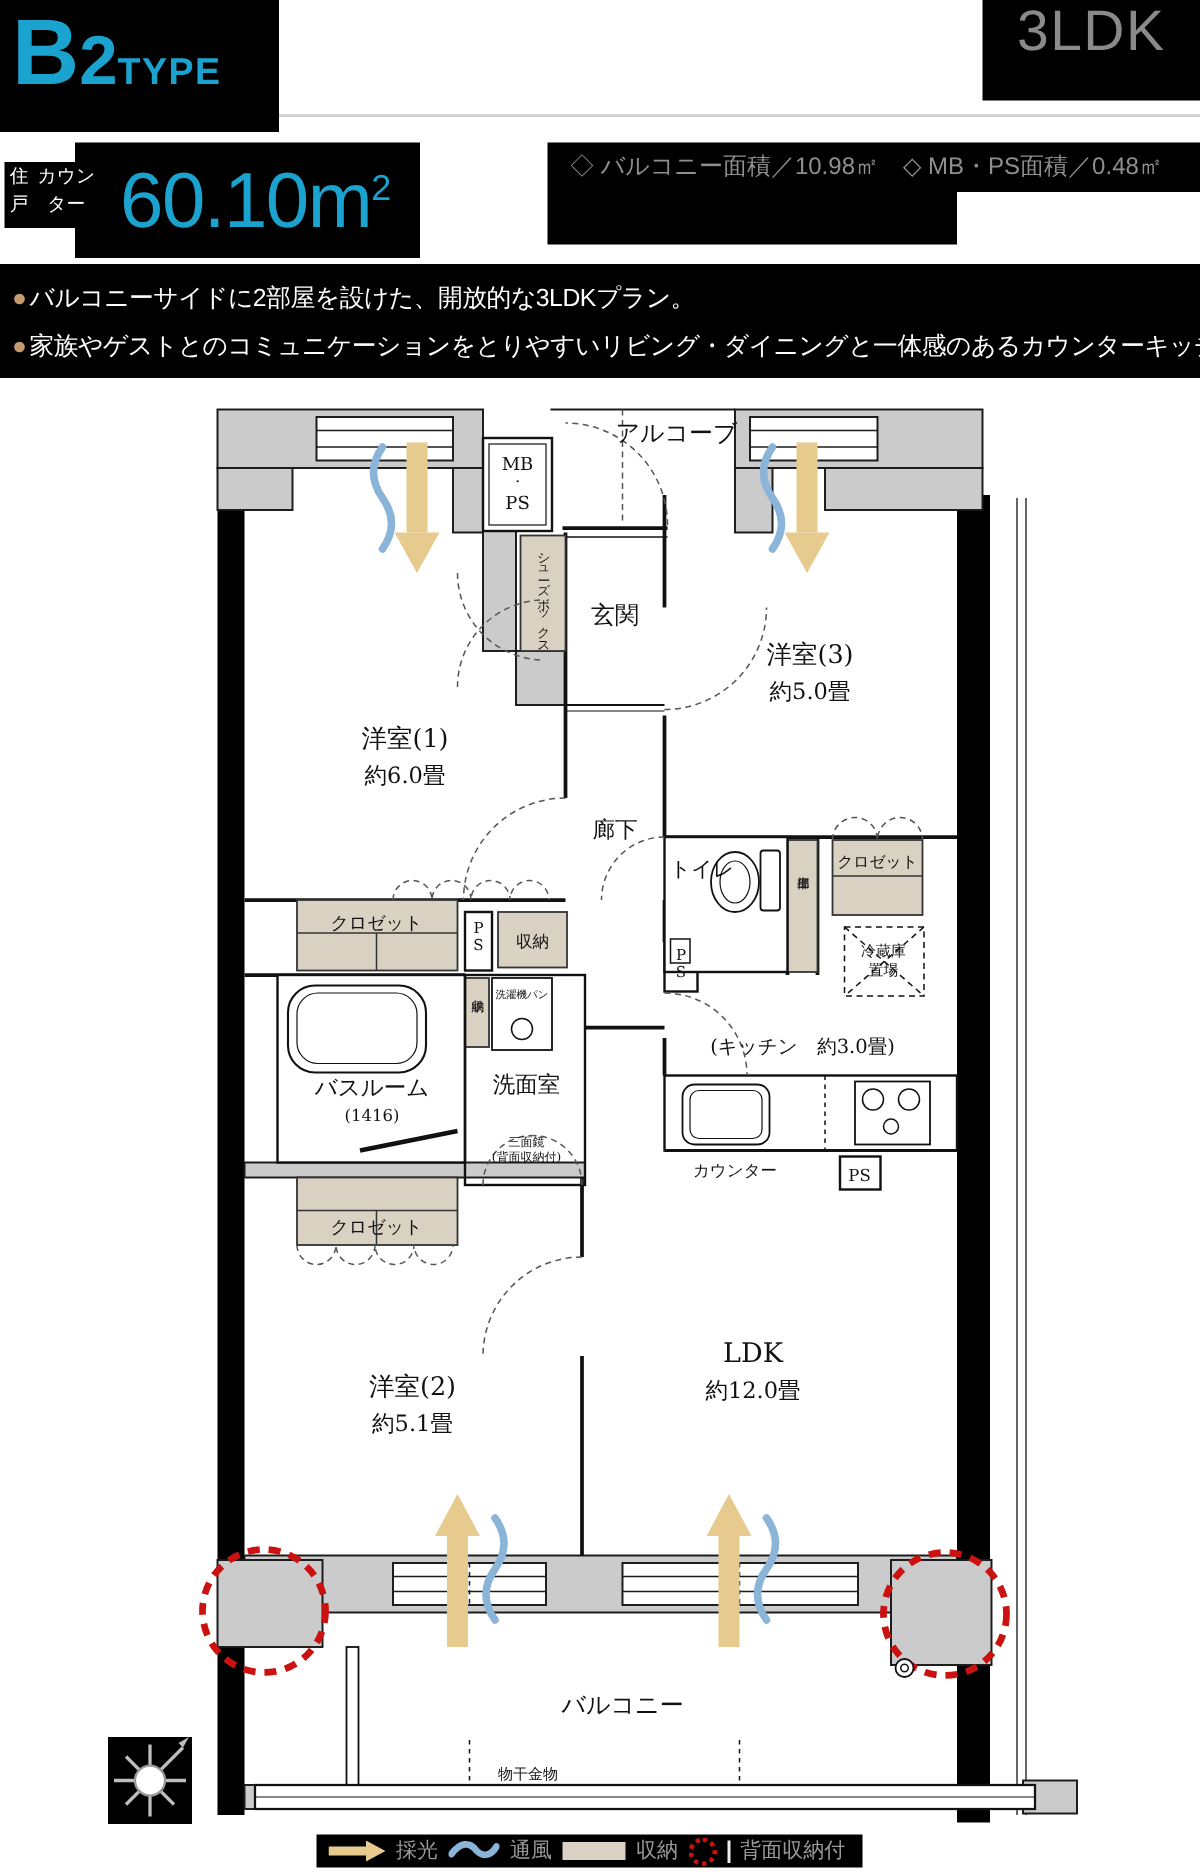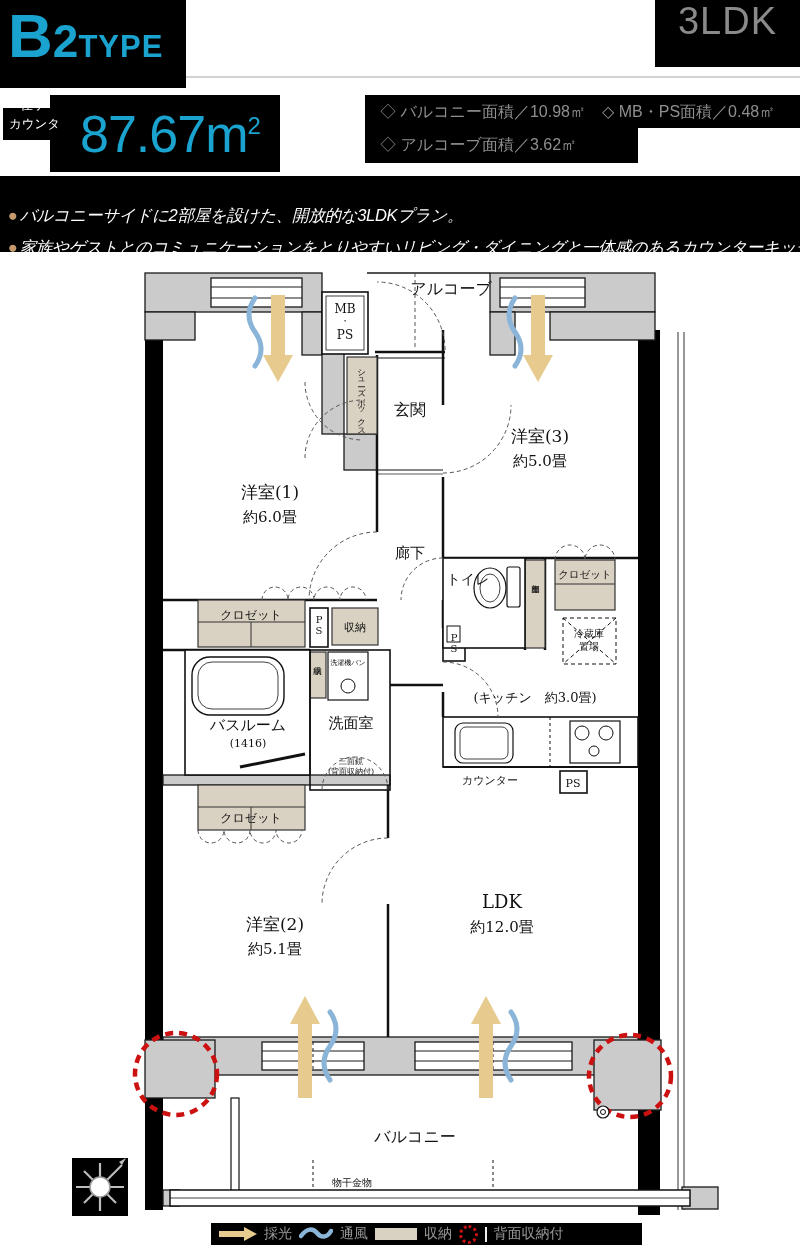--- a/index.html
+++ b/index.html
@@ -12,7 +12,7 @@
   #box-b2{left:0;top:0;width:186px;height:88px;padding:4px 0 0 8px;box-sizing:border-box;}
   #b2-main{color:#1ba3cf;font-size:62px;font-weight:bold;line-height:64px;}
   #b2-num{font-size:46px;}
-  #b2-suffix{color:#1ba3cf;font-size:31px;font-weight:bold;letter-spacing:1px;}
+  #b2-suffix{color:#1ba3cf;font-size:25px;font-weight:bold;letter-spacing:1px;}
   #box-3ldk{left:655px;top:0;width:145px;height:67px;display:flex;align-items:flex-start;justify-content:center;}
   #ldk-text{color:#8a8a8a;font-size:38px;letter-spacing:1px;}
   #box-areavalue{left:50px;top:95px;width:230px;height:77px;display:flex;align-items:center;}

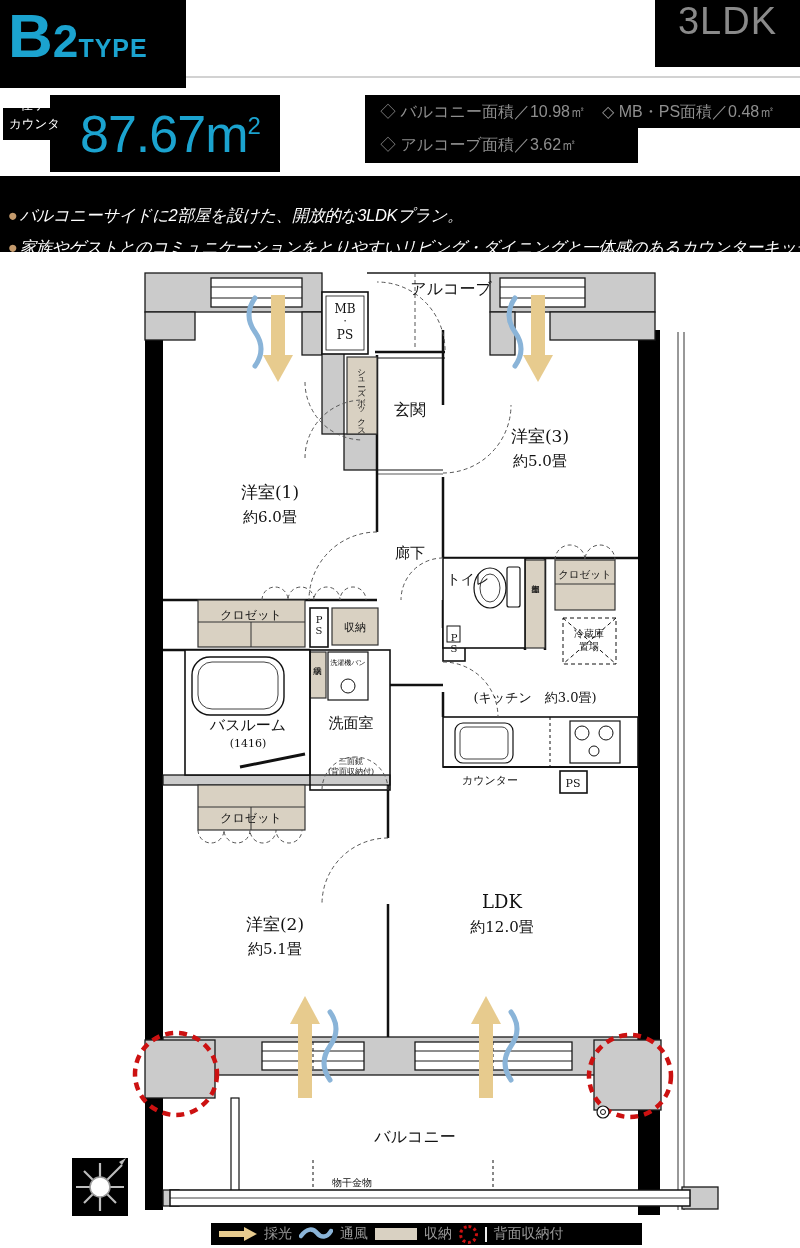--- a/index.html
+++ b/index.html
@@ -18,8 +18,8 @@
   #box-areavalue{left:50px;top:95px;width:230px;height:77px;display:flex;align-items:center;}
   #area-value{color:#1ba3cf;font-size:52px;margin-left:30px;letter-spacing:-1px;}
   #area-sup{color:#1ba3cf;font-size:24px;vertical-align:18px;}
-  #box-arealabel{left:3px;top:108px;width:63px;height:32px;display:flex;flex-direction:column;
-                 justify-content:center;text-align:center;align-items:center;}
+  #box-arealabel{left:3px;top:108px;width:63px;height:44px;display:flex;flex-direction:row;
+                 justify-content:center;text-align:center;}
   #box-arealabel div{color:#fff;font-size:12.5px;line-height:19px;}
   #box-details{left:365px;top:95px;width:273px;height:68px;}
   #box-details-strip{left:638px;top:95px;width:162px;height:33px;}

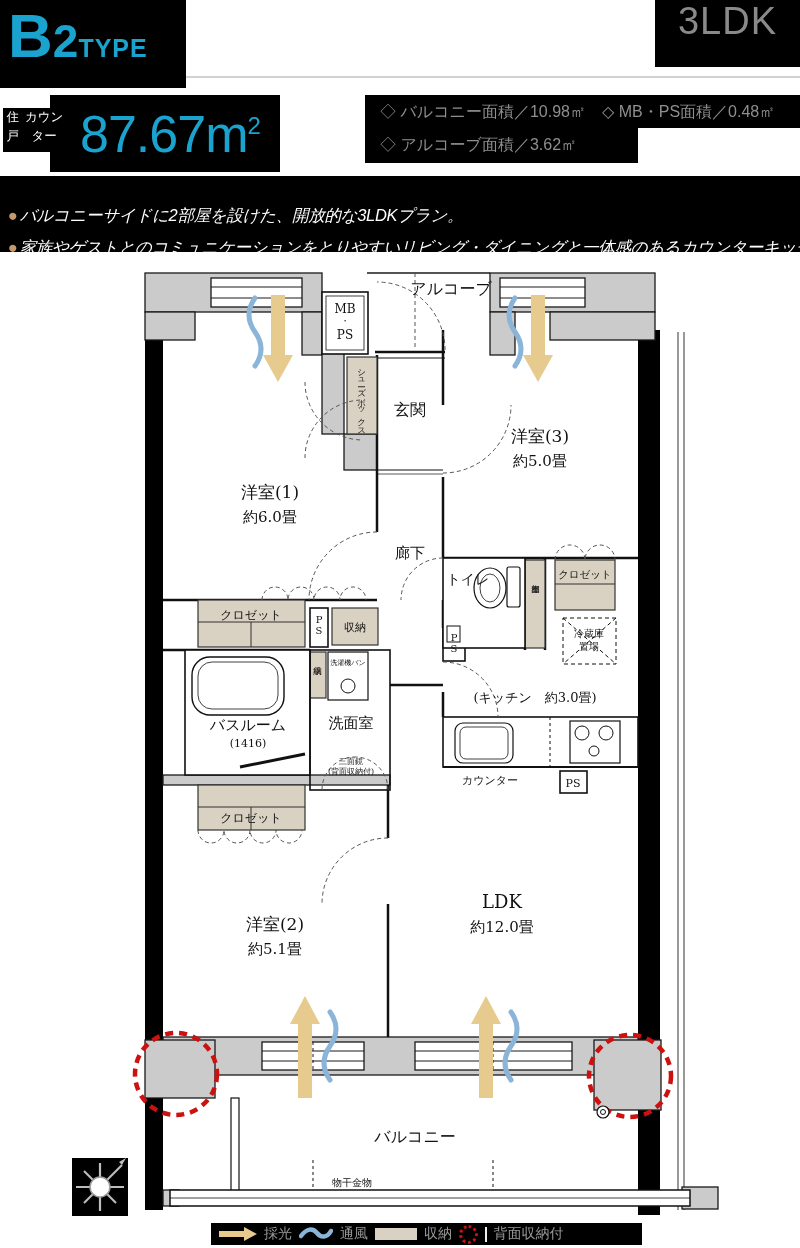--- a/index.html
+++ b/index.html
@@ -56,7 +56,7 @@
   </div>
 
   <div id="box-areavalue" class="abs blackbox">
-    <span id="area-value"><span>87.67m</span><sup id="area-sup">2</sup></span>
+    <span id="area-value"><span>60.10m</span><sup id="area-sup">2</sup></span>
   </div>
 
   <div id="box-arealabel" class="abs blackbox">

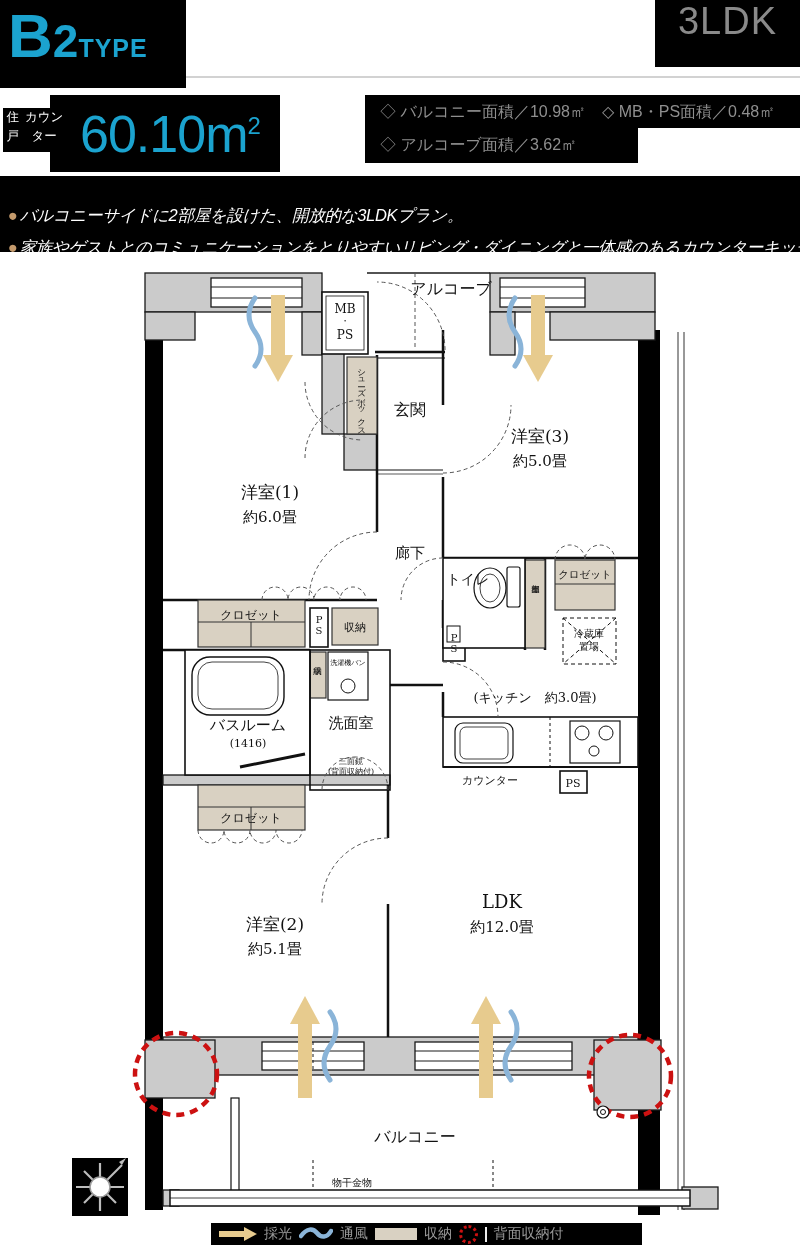--- a/index.html
+++ b/index.html
@@ -68,7 +68,6 @@
   <div id="box-details-strip" class="abs blackbox"></div>
   <div id="details-text" class="abs">
     <div class="dline"><span>◇ バルコニー面積／10.98㎡</span><span class="dgap"></span><span>◇ MB・PS面積／0.48㎡</span></div>
-    <div class="dline"><span>◇ アルコーブ面積／3.62㎡</span></div>
   </div>
 
   <div id="features" class="abs blackbox">

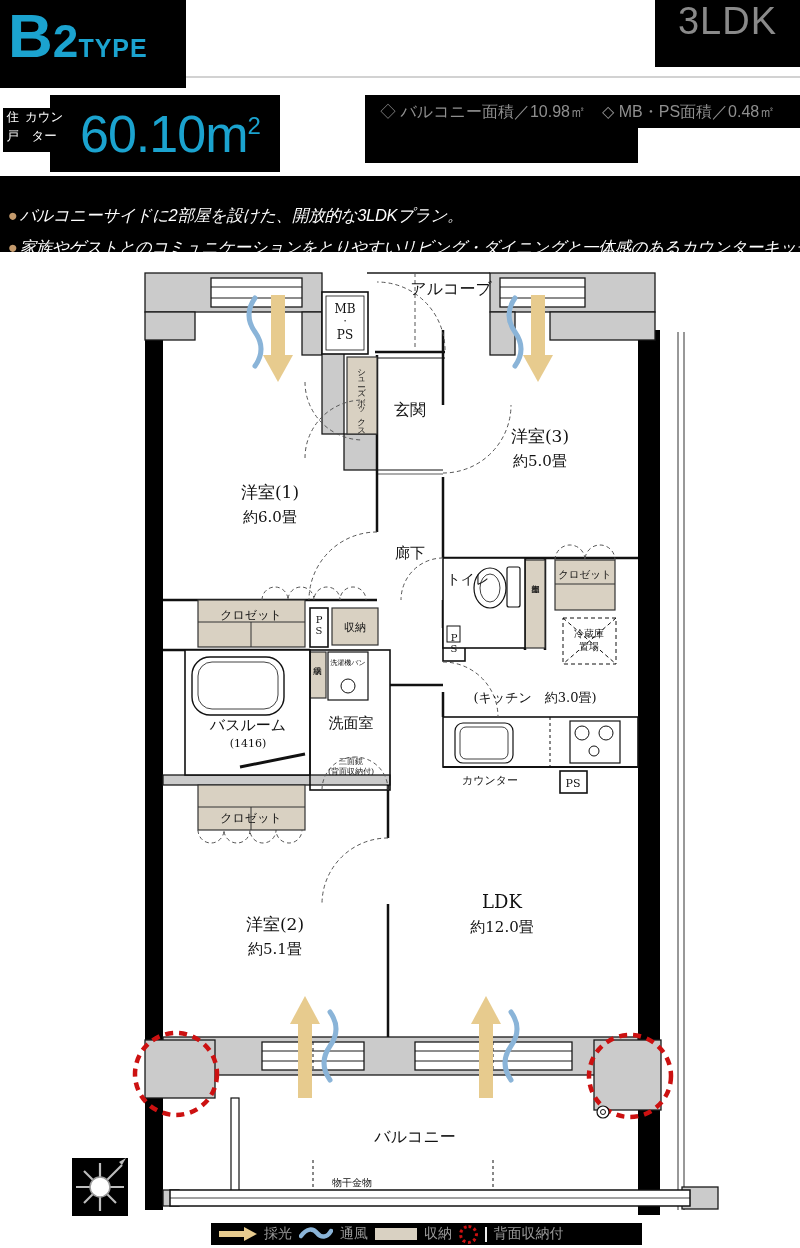--- a/index.html
+++ b/index.html
@@ -26,7 +26,7 @@
   #details-text{left:380px;top:95px;width:420px;height:68px;color:#8f8f8f;font-size:16px;}
   .dline{height:33px;line-height:33px;white-space:nowrap;}
   .dgap{display:inline-block;width:16px;}
-  #features{left:0;top:176px;width:800px;height:76px;padding:23px 0 0 8px;box-sizing:border-box;font-style:italic;}
+  #features{left:0;top:176px;width:800px;height:76px;padding:7px 0 0 8px;box-sizing:border-box;}
   .feat-line{color:#ffffff;font-size:16.5px;line-height:32px;letter-spacing:-0.3px;white-space:nowrap;}
   .feat-bullet{color:#c49a6c;margin-right:2px;}
   

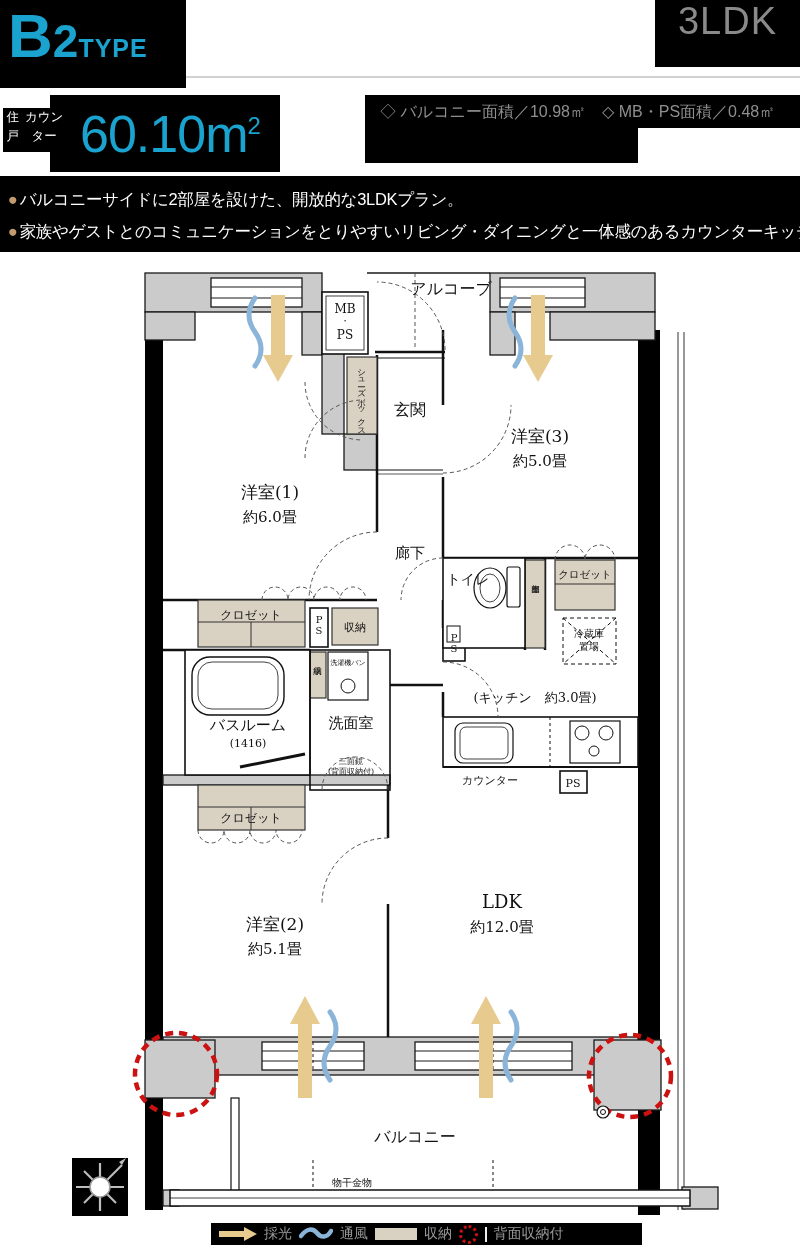--- a/index.html
+++ b/index.html
@@ -30,7 +30,7 @@
   .feat-line{color:#ffffff;font-size:16.5px;line-height:32px;letter-spacing:-0.3px;white-space:nowrap;}
   .feat-bullet{color:#c49a6c;margin-right:2px;}
   
-  #legend{left:211px;top:1223px;width:431px;height:22px;background:#000;display:flex;
+  #legend{left:211px;top:1223px;width:364px;height:22px;background:#000;display:flex;
           align-items:center;gap:7px;padding:0 8px;box-sizing:border-box;}
   .leg-label{color:#999;font-size:14px;white-space:nowrap;}
   .leg-swatch{width:42px;height:12px;background:#d9d1c2;}

